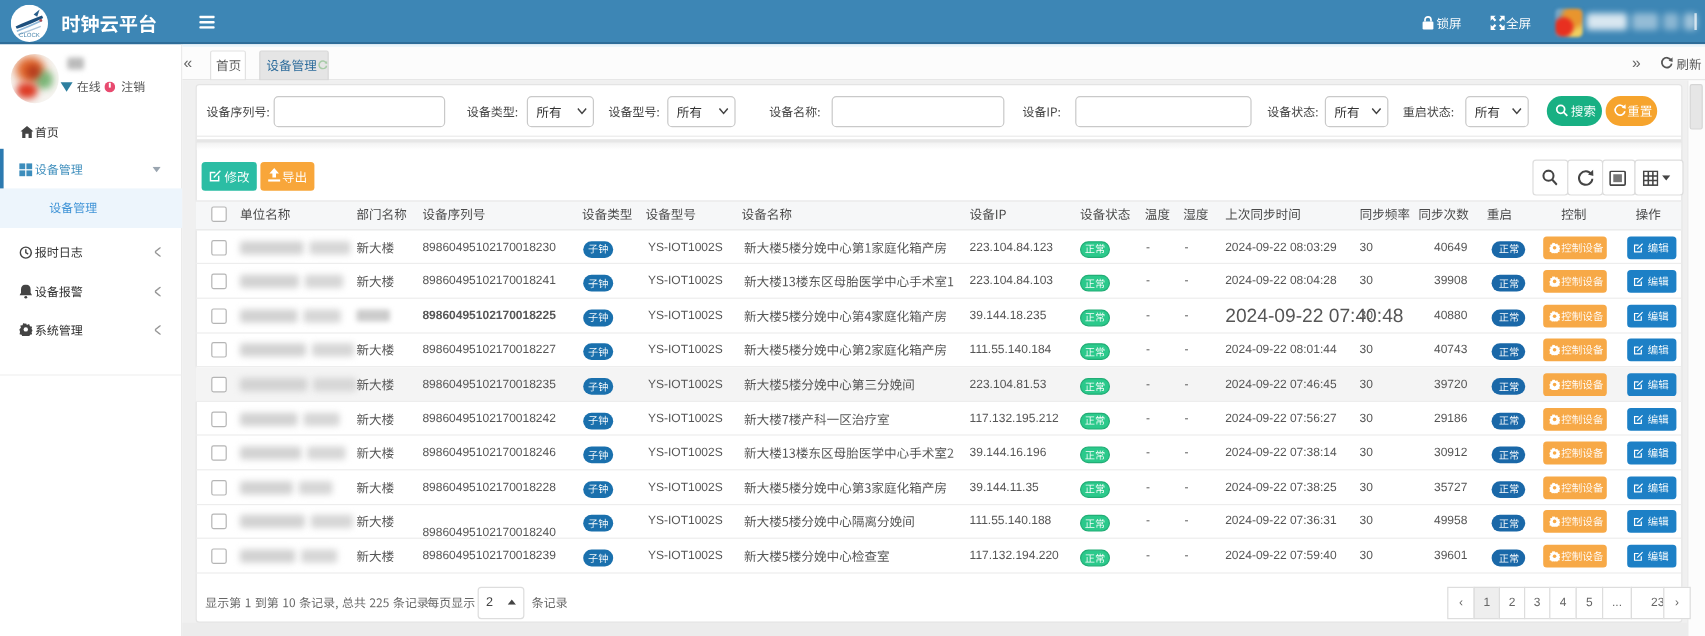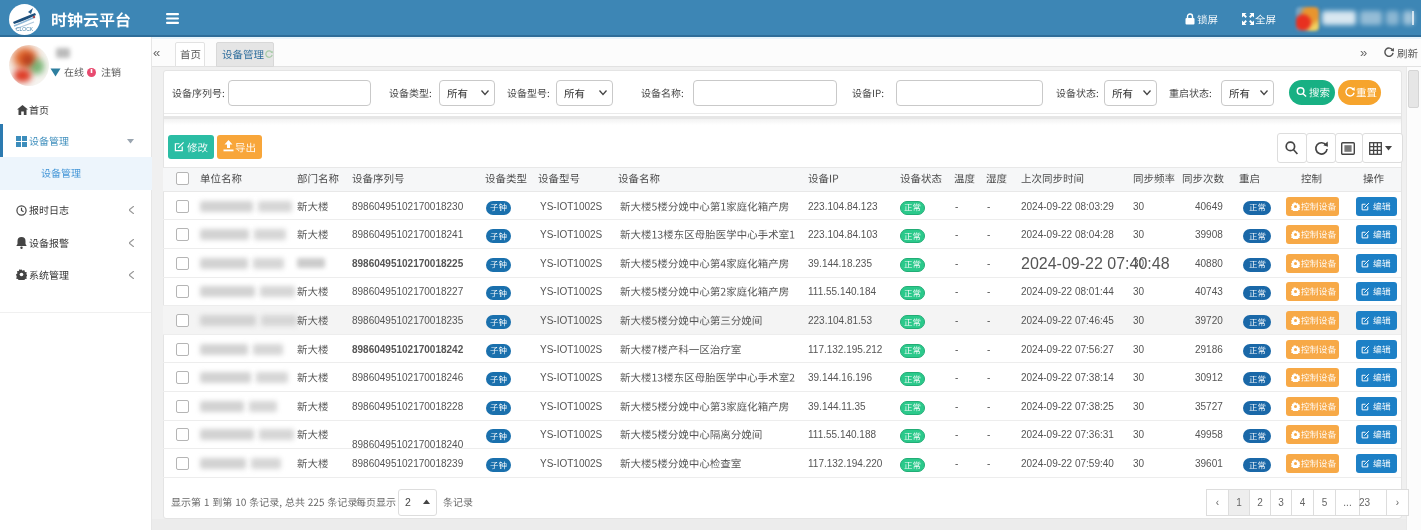--- a/index.html
+++ b/index.html
@@ -1127,7 +1127,7 @@
       <use href="#r697c" x="2000"></use>
     </g>
   </svg>
-<div style="position:absolute;left:352px;top:341.5px;font-size:10px;color:#555;font-weight:bold;line-height:15px;white-space:nowrap">89860495102170018242</div>
+<div style="position:absolute;left:352px;top:341.5px;font-size:10px;color:#555;font-weight:normal;line-height:15px;white-space:nowrap">89860495102170018242</div>
 <div style="position:absolute;left:486px;top:343.5px;width:25px;height:14px;background:#1a70ad;border-radius:7px"></div>
 <div style="position:absolute;left:490.0px;top:345.2px;width:17.0px;height:11.1px">
     <svg style="display:block;overflow:visible" width="17.0" height="11.1">

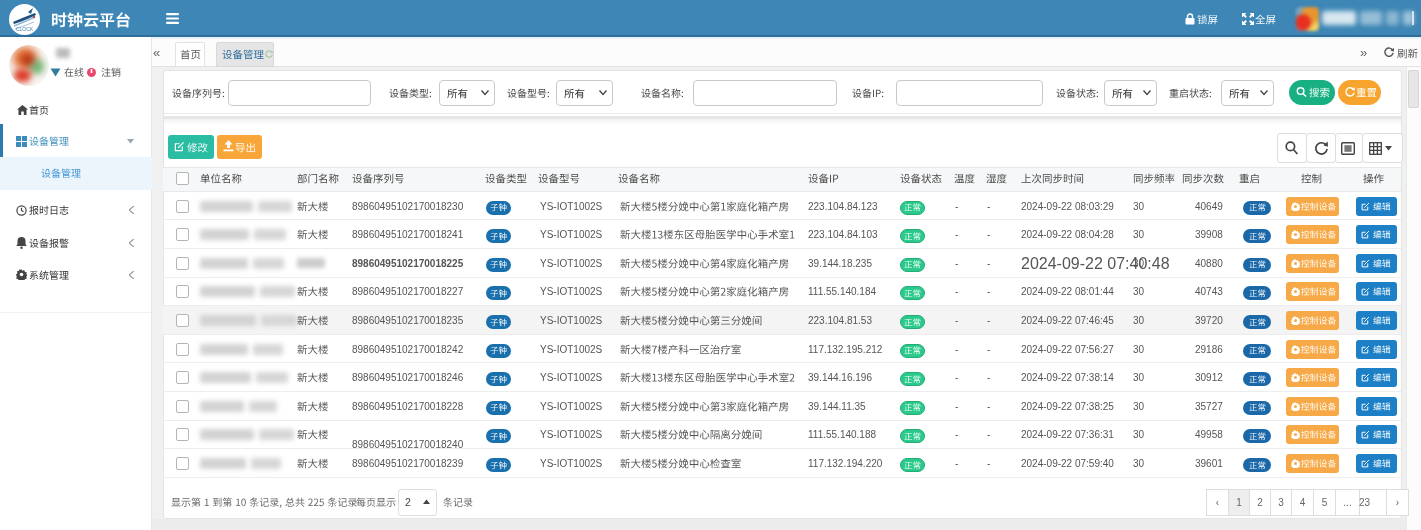--- a/index.html
+++ b/index.html
@@ -1628,7 +1628,7 @@
 <div style="position:absolute;left:1335px;top:489px;width:25px;height:27px;background:#fff;border:1px solid #ddd;box-sizing:border-box"></div>
 <div style="position:absolute;left:1335px;top:494.5px;width:25px;text-align:center;font-size:10px;color:#666;font-weight:normal;line-height:15px;white-space:nowrap">...</div>
 <div style="position:absolute;left:1359px;top:489px;width:28px;height:27px;background:#fff;border:1px solid #ddd;box-sizing:border-box"></div>
-<div style="position:absolute;left:1359px;top:494.5px;width:28px;text-align:left;font-size:10px;color:#666;font-weight:normal;line-height:15px;white-space:nowrap">23</div>
+<div style="position:absolute;left:1359px;top:494.5px;width:28px;text-align:right;font-size:10px;color:#666;font-weight:normal;line-height:15px;white-space:nowrap">23</div>
 <div style="position:absolute;left:1386px;top:489px;width:23px;height:27px;background:#fff;border:1px solid #ddd;box-sizing:border-box"></div>
 <div style="position:absolute;left:1386px;top:494.5px;width:23px;text-align:center;font-size:10px;color:#666;font-weight:normal;line-height:15px;white-space:nowrap">›</div>
 </body></html>

